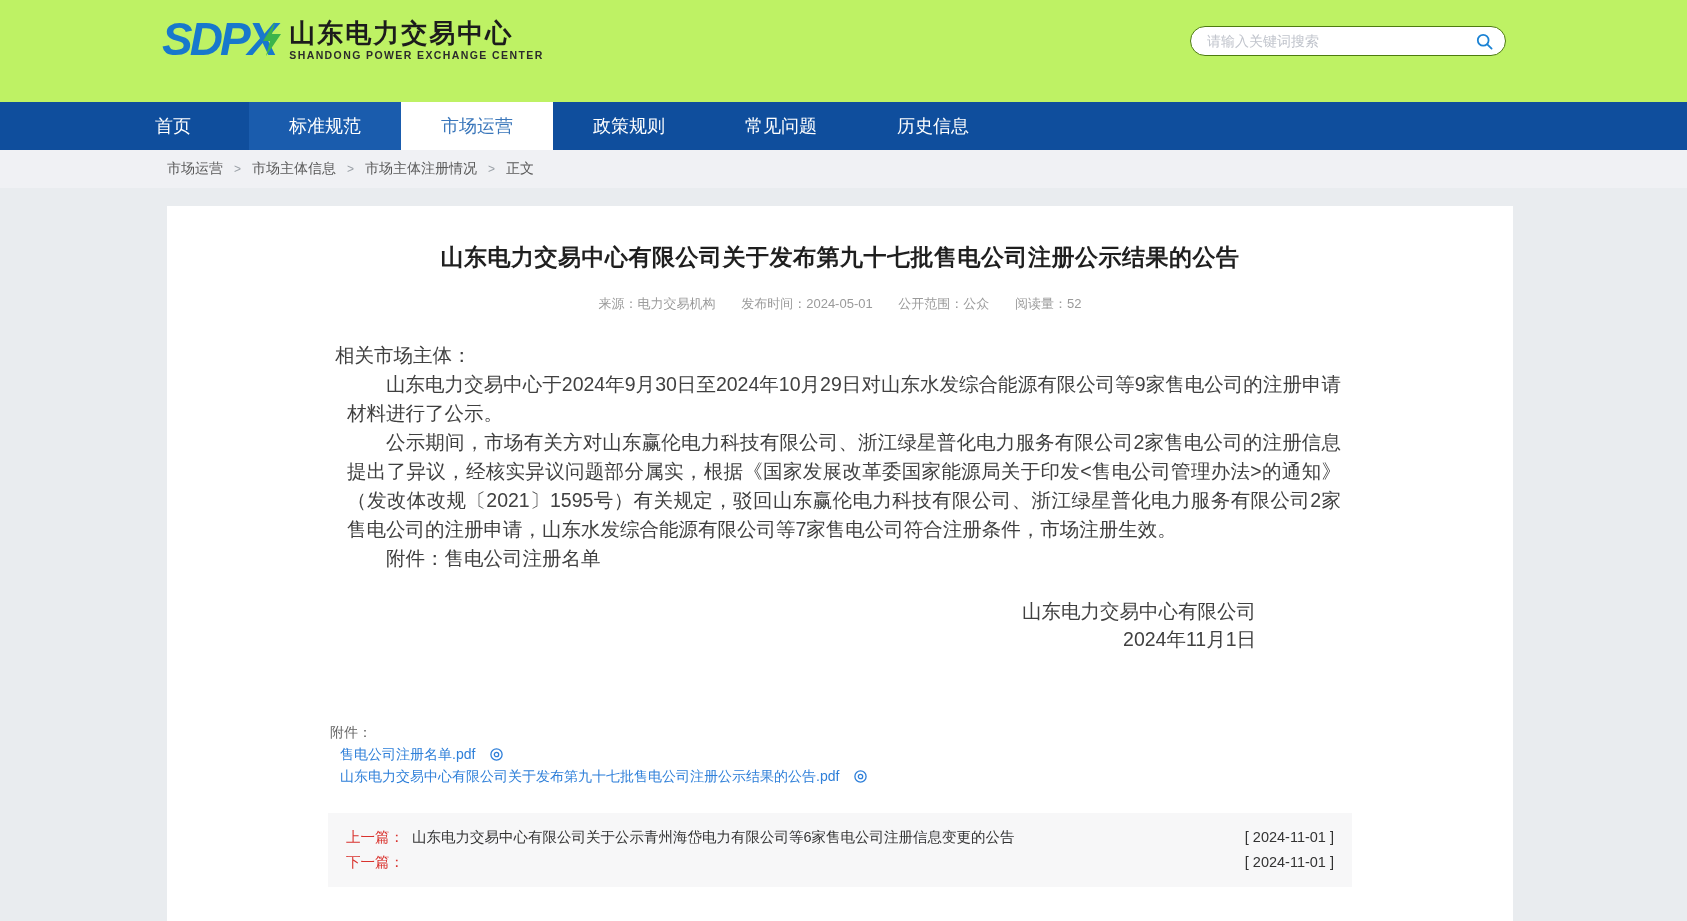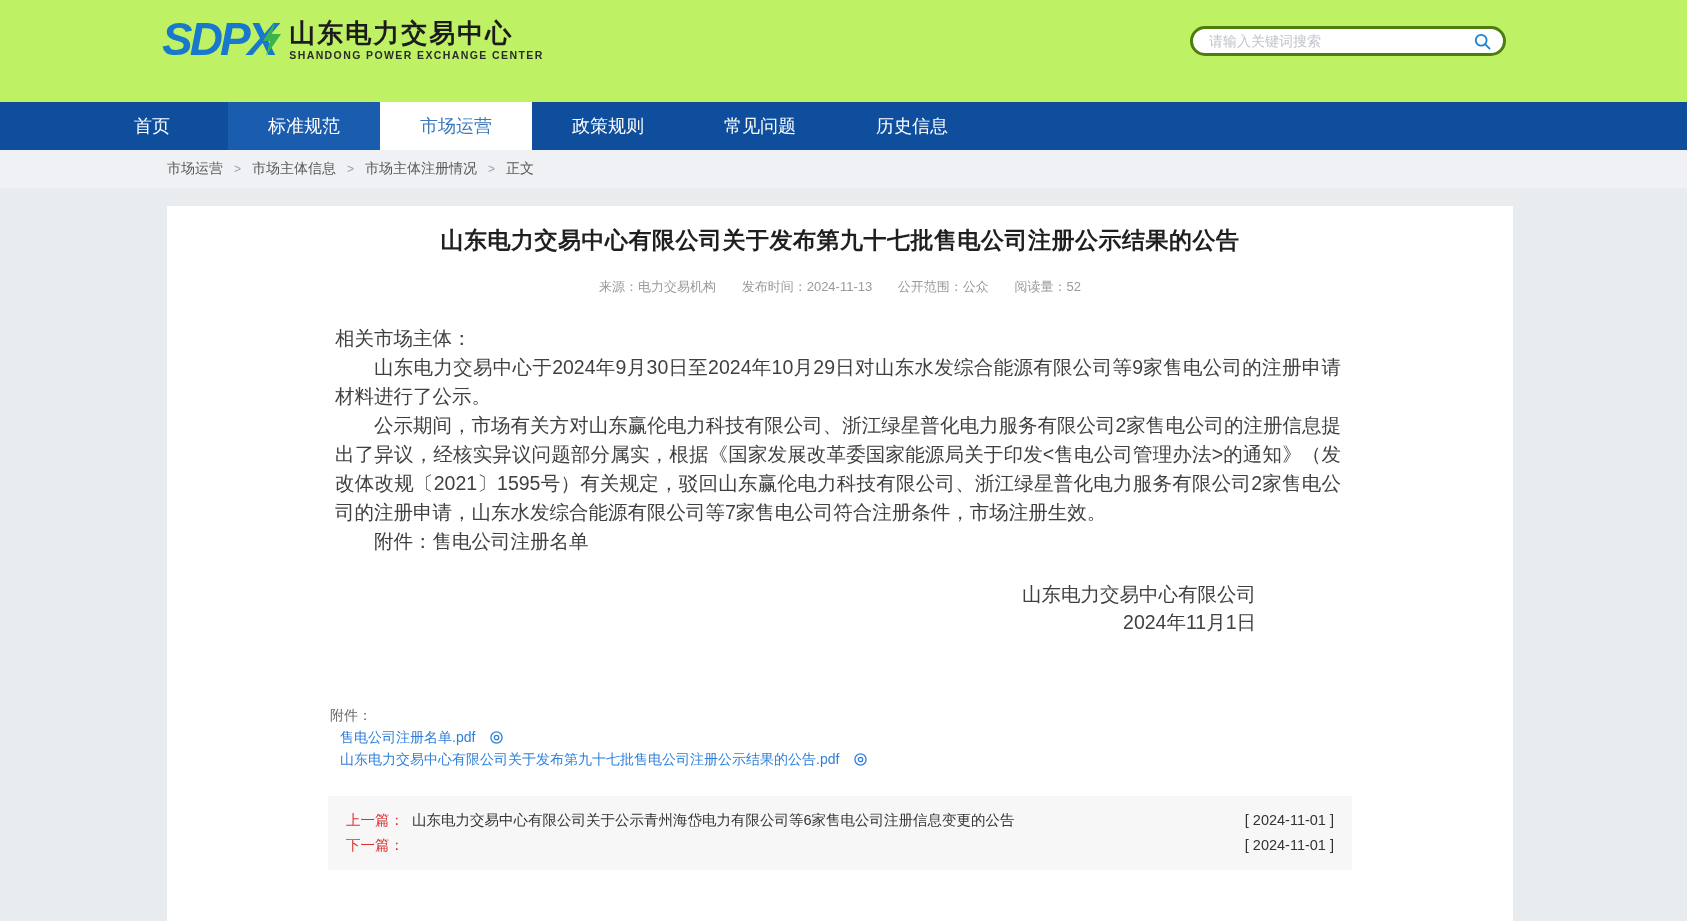--- a/index.html
+++ b/index.html
@@ -59,7 +59,7 @@
     right: 181px;
     width: 316px;
     height: 30px;
-    border: 3px solid #4d7c0f;
+    border: 1px solid #4d7c0f;
     border-radius: 16px;
     background: #fff;
     display: flex;

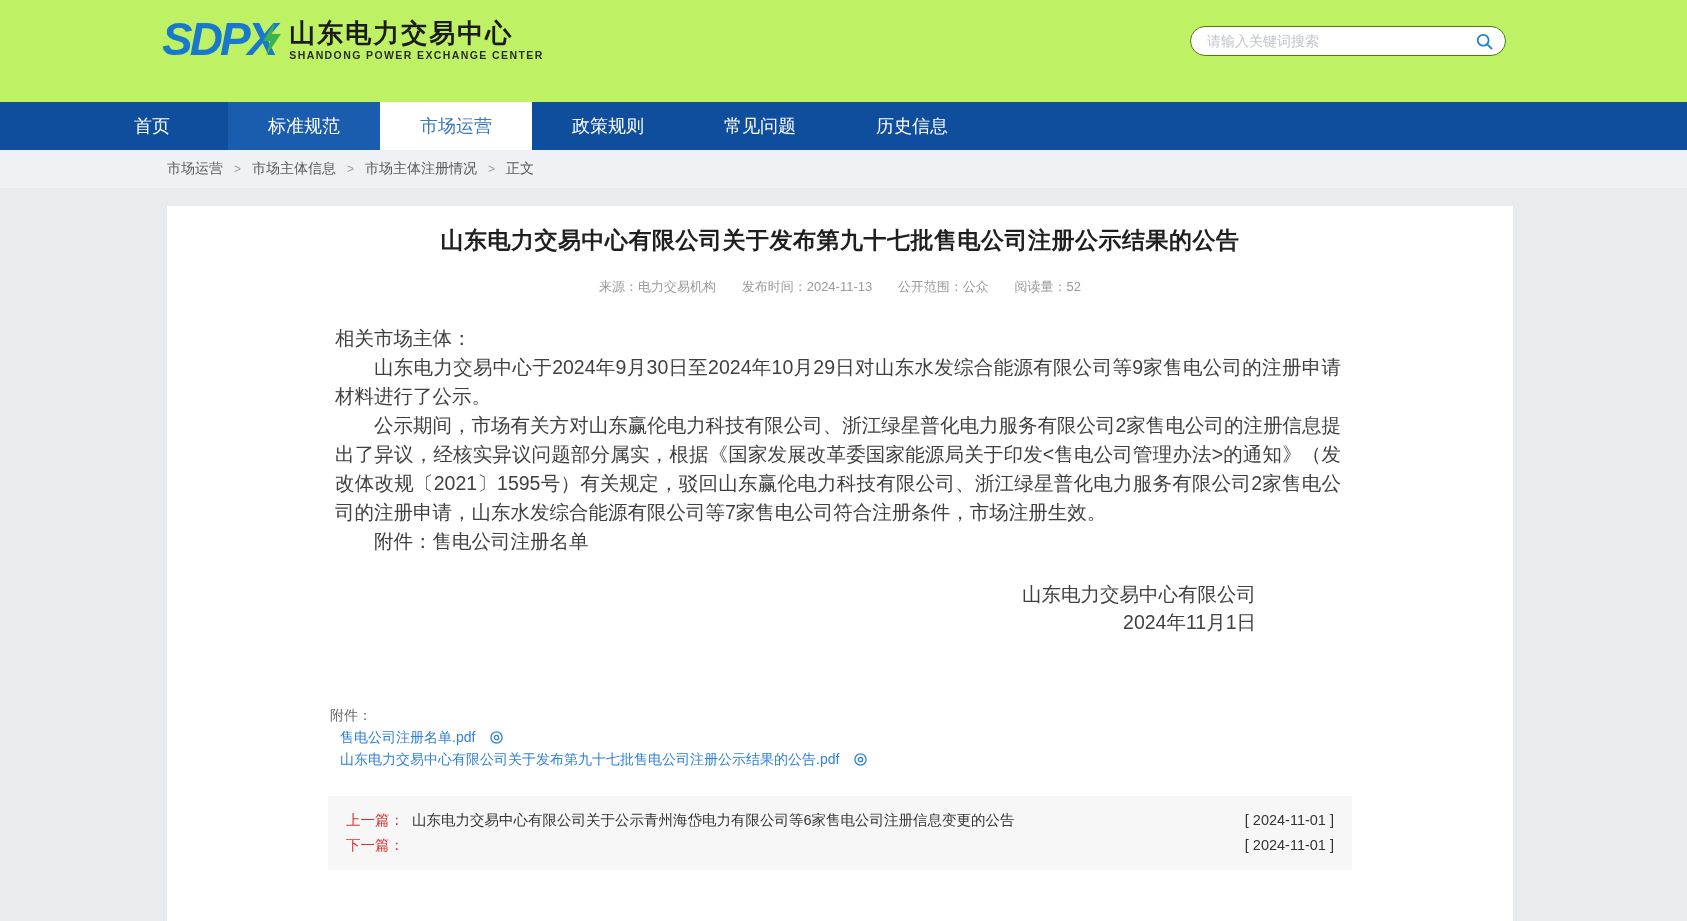--- a/index.html
+++ b/index.html
@@ -90,7 +90,7 @@
     height: 48px;
     background: #0f4e9d;
     display: flex;
-    padding-left: 76px;
+    padding-left: 97px;
   }
   .nav-item {
     width: 152px;

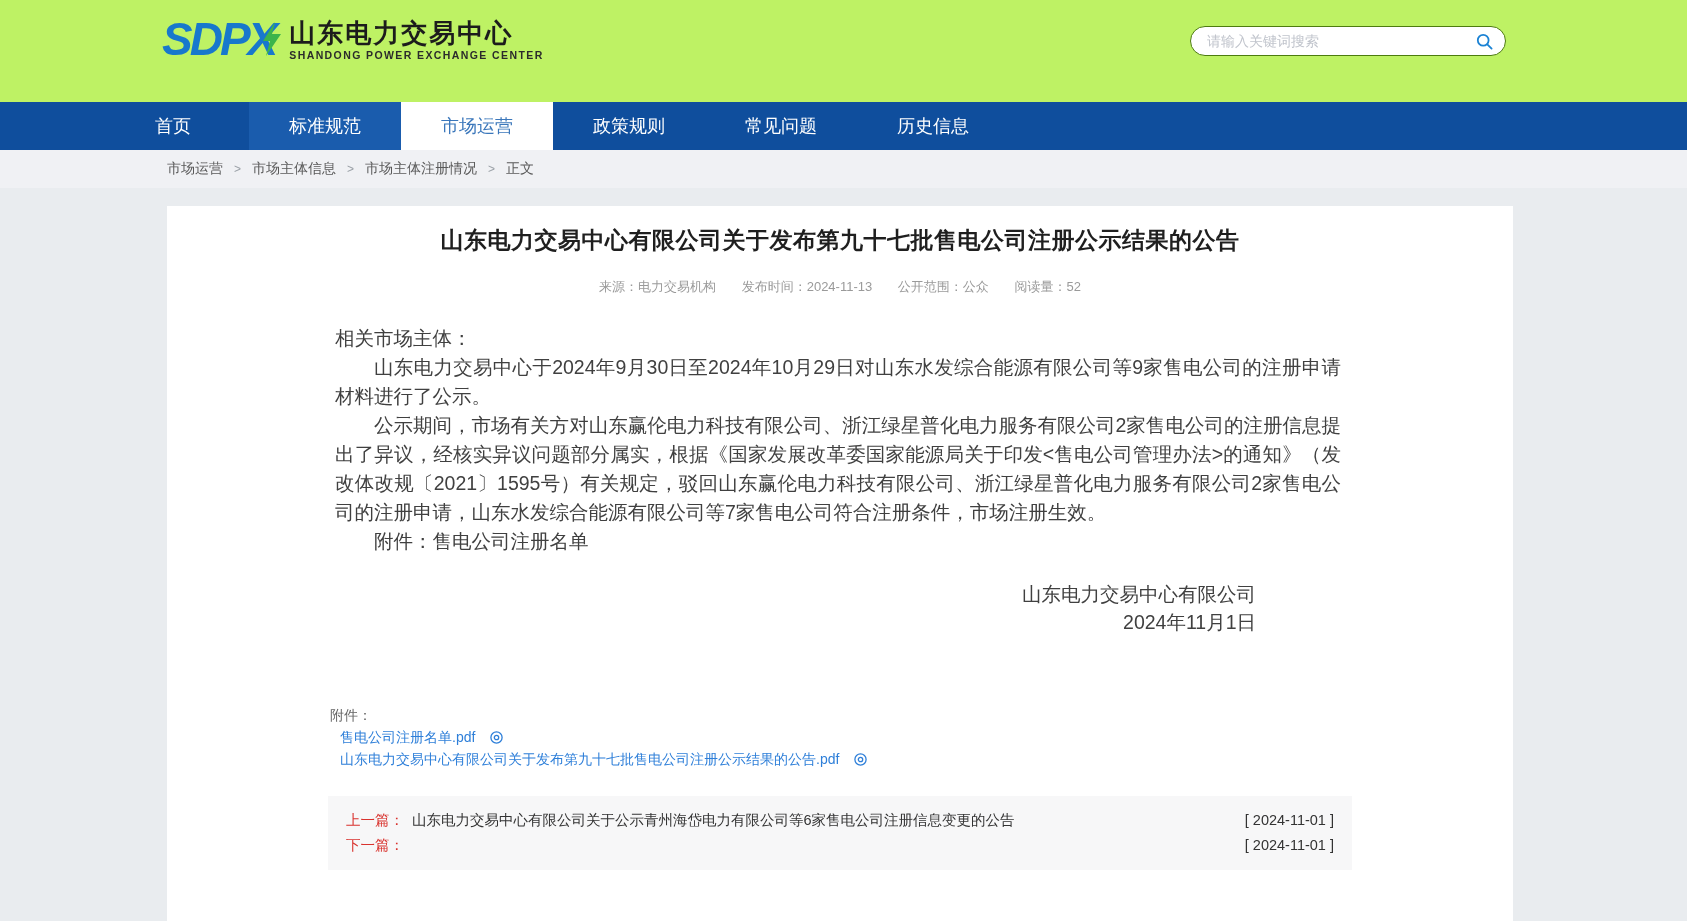--- a/index.html
+++ b/index.html
@@ -132,7 +132,7 @@
     background: #ffffff;
   }
   .article-title {
-    margin-top: 19px;
+    margin-top: 36px;
     text-align: center;
     font-size: 23px;
     font-weight: 700;

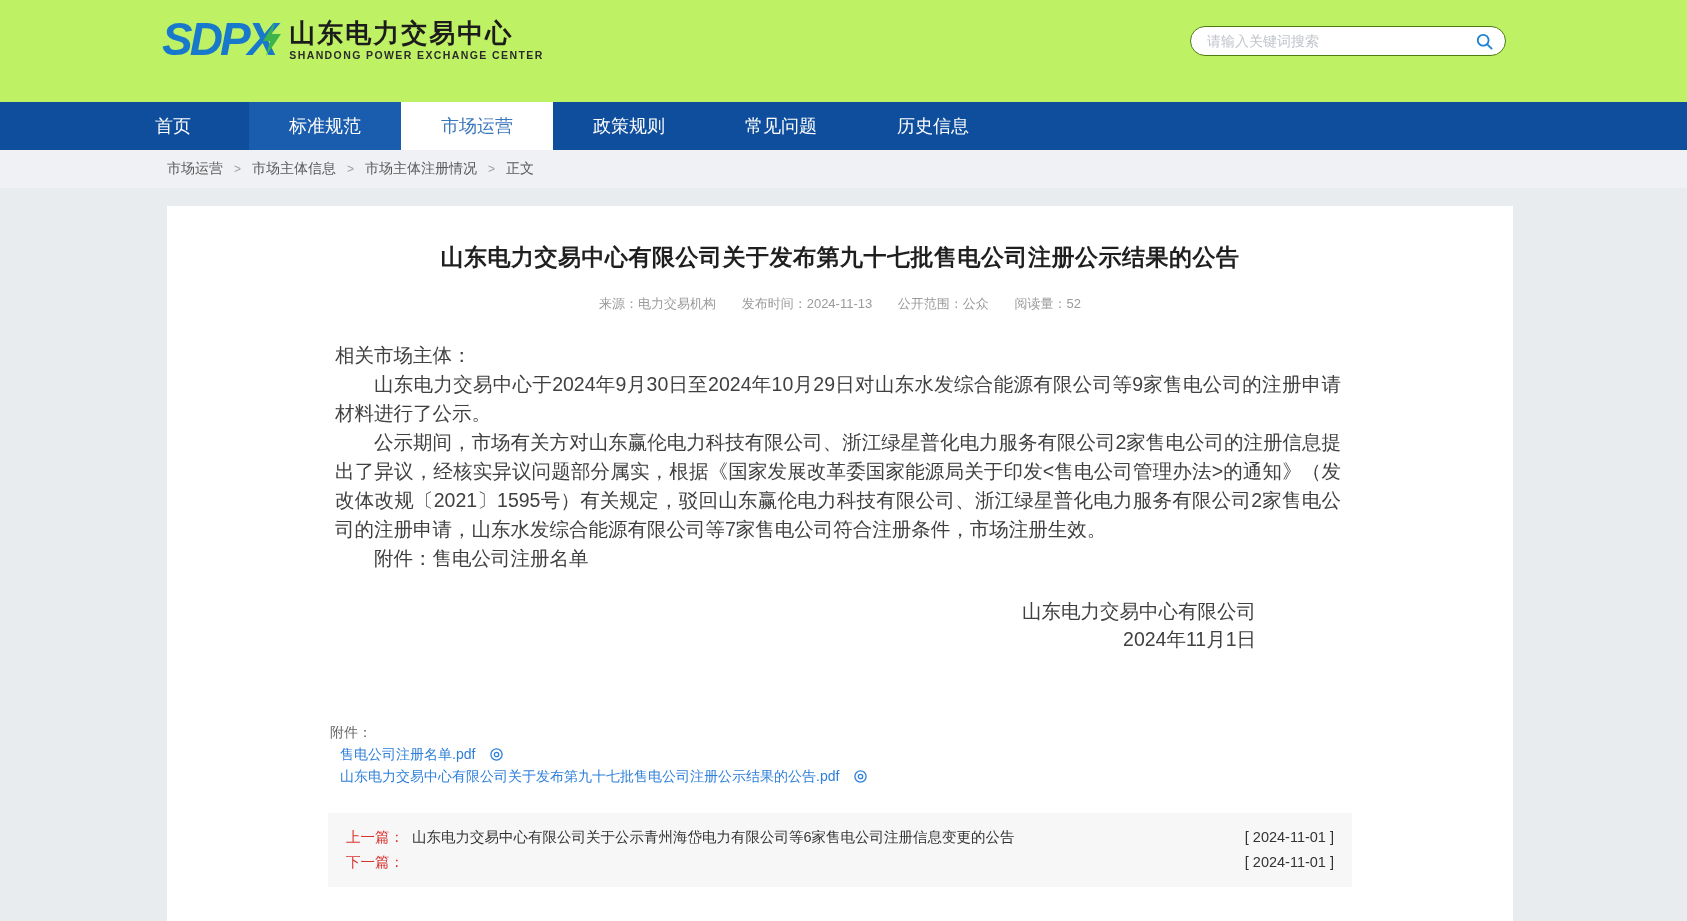--- a/index.html
+++ b/index.html
@@ -248,7 +248,7 @@
 
     <div class="article-meta">
       <span>来源：电力交易机构</span>
-      <span>发布时间：2024-11-13</span>
+      <span>发布时间：2024-05-01</span>
       <span>公开范围：公众</span>
       <span>阅读量：52</span>
     </div>

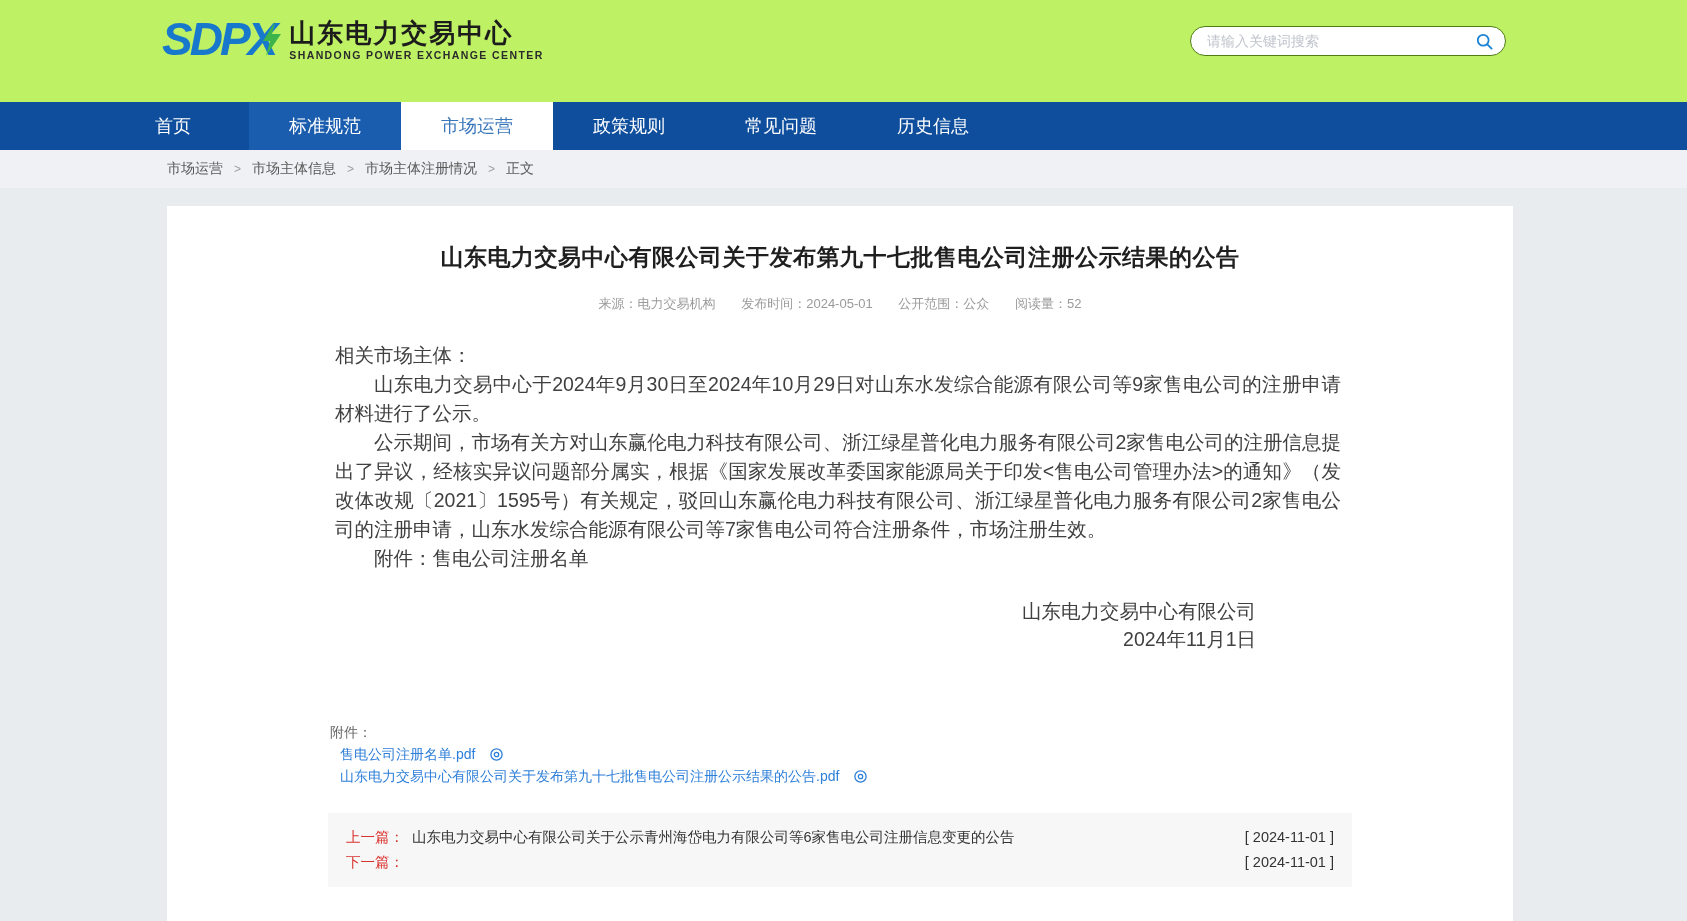--- a/index.html
+++ b/index.html
@@ -153,7 +153,7 @@
     line-height: 29px;
     text-align: justify;
   }
-  .article-body p.indent { text-indent: 2em; }
+  .article-body p.indent { text-indent: 2em; margin-left: 12px; }
   .signature {
     margin: 24px 172px 0 168px;
     text-align: right;

